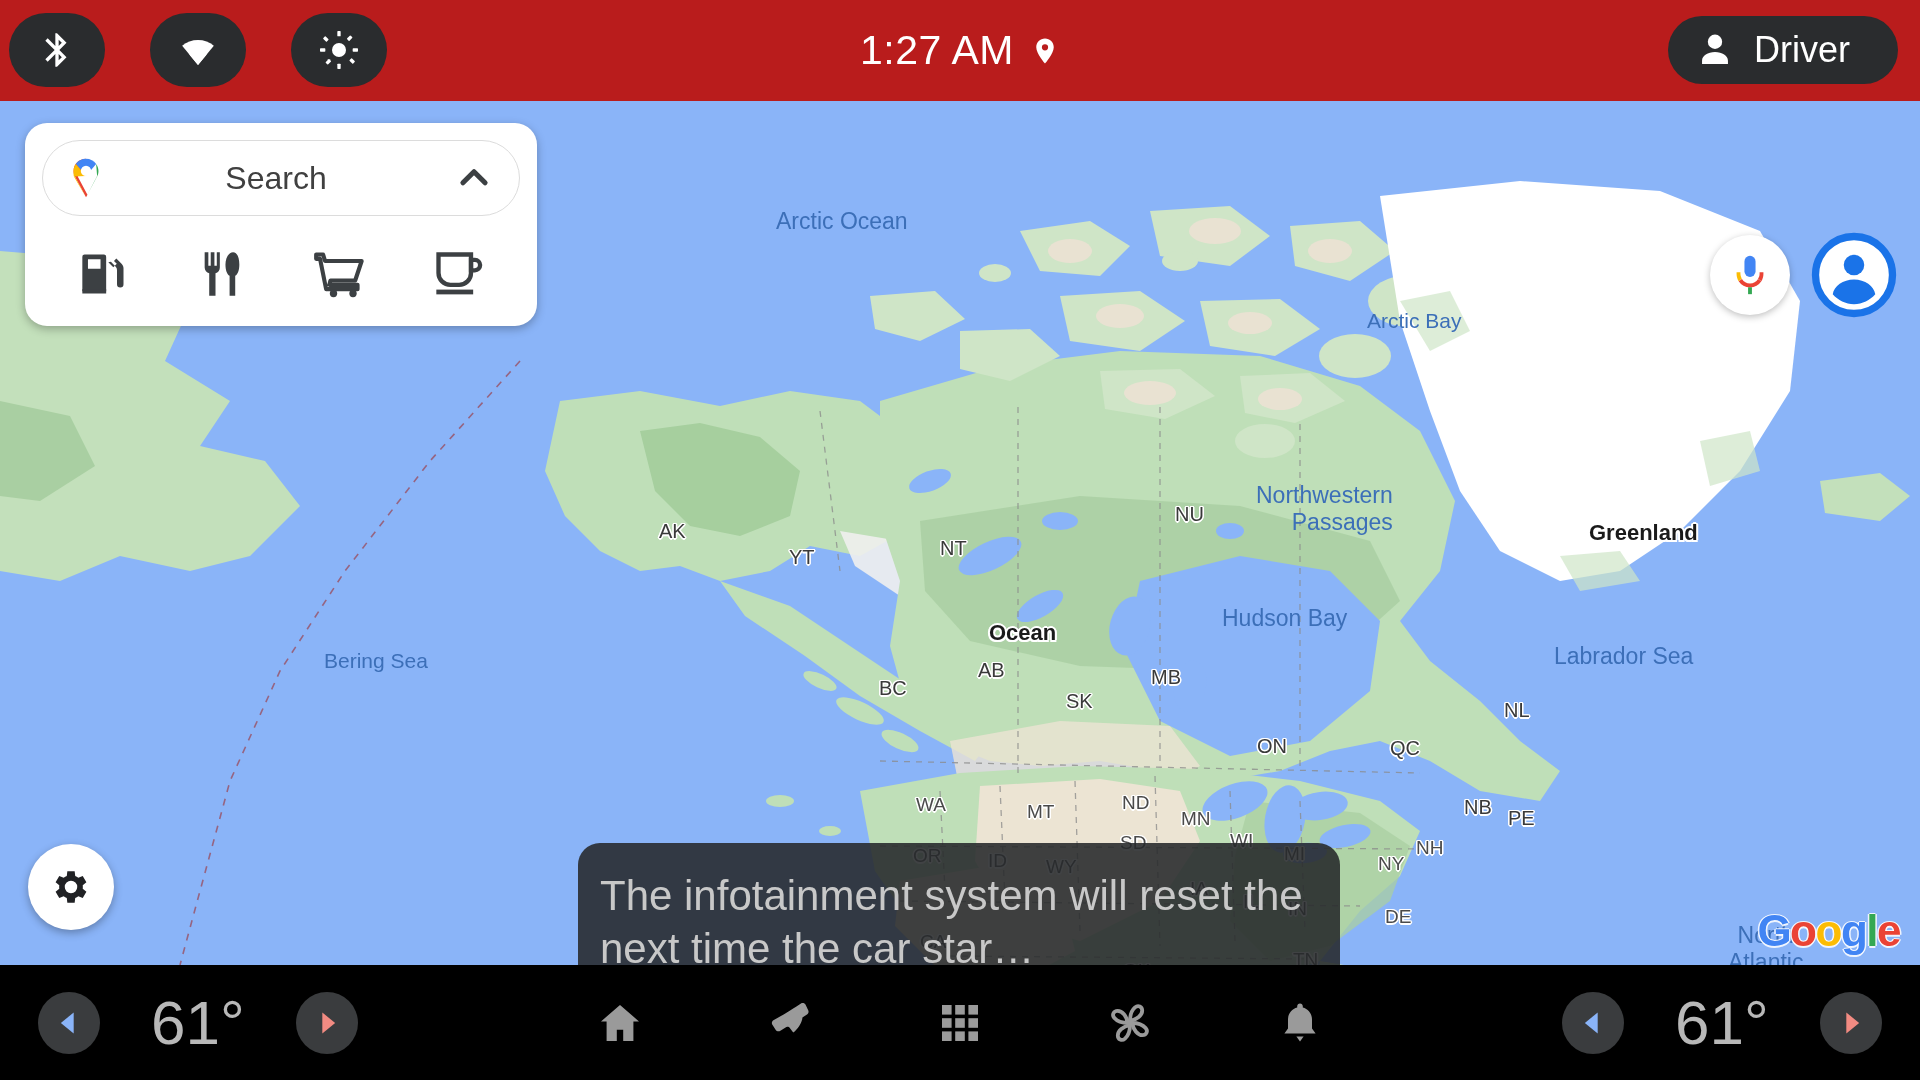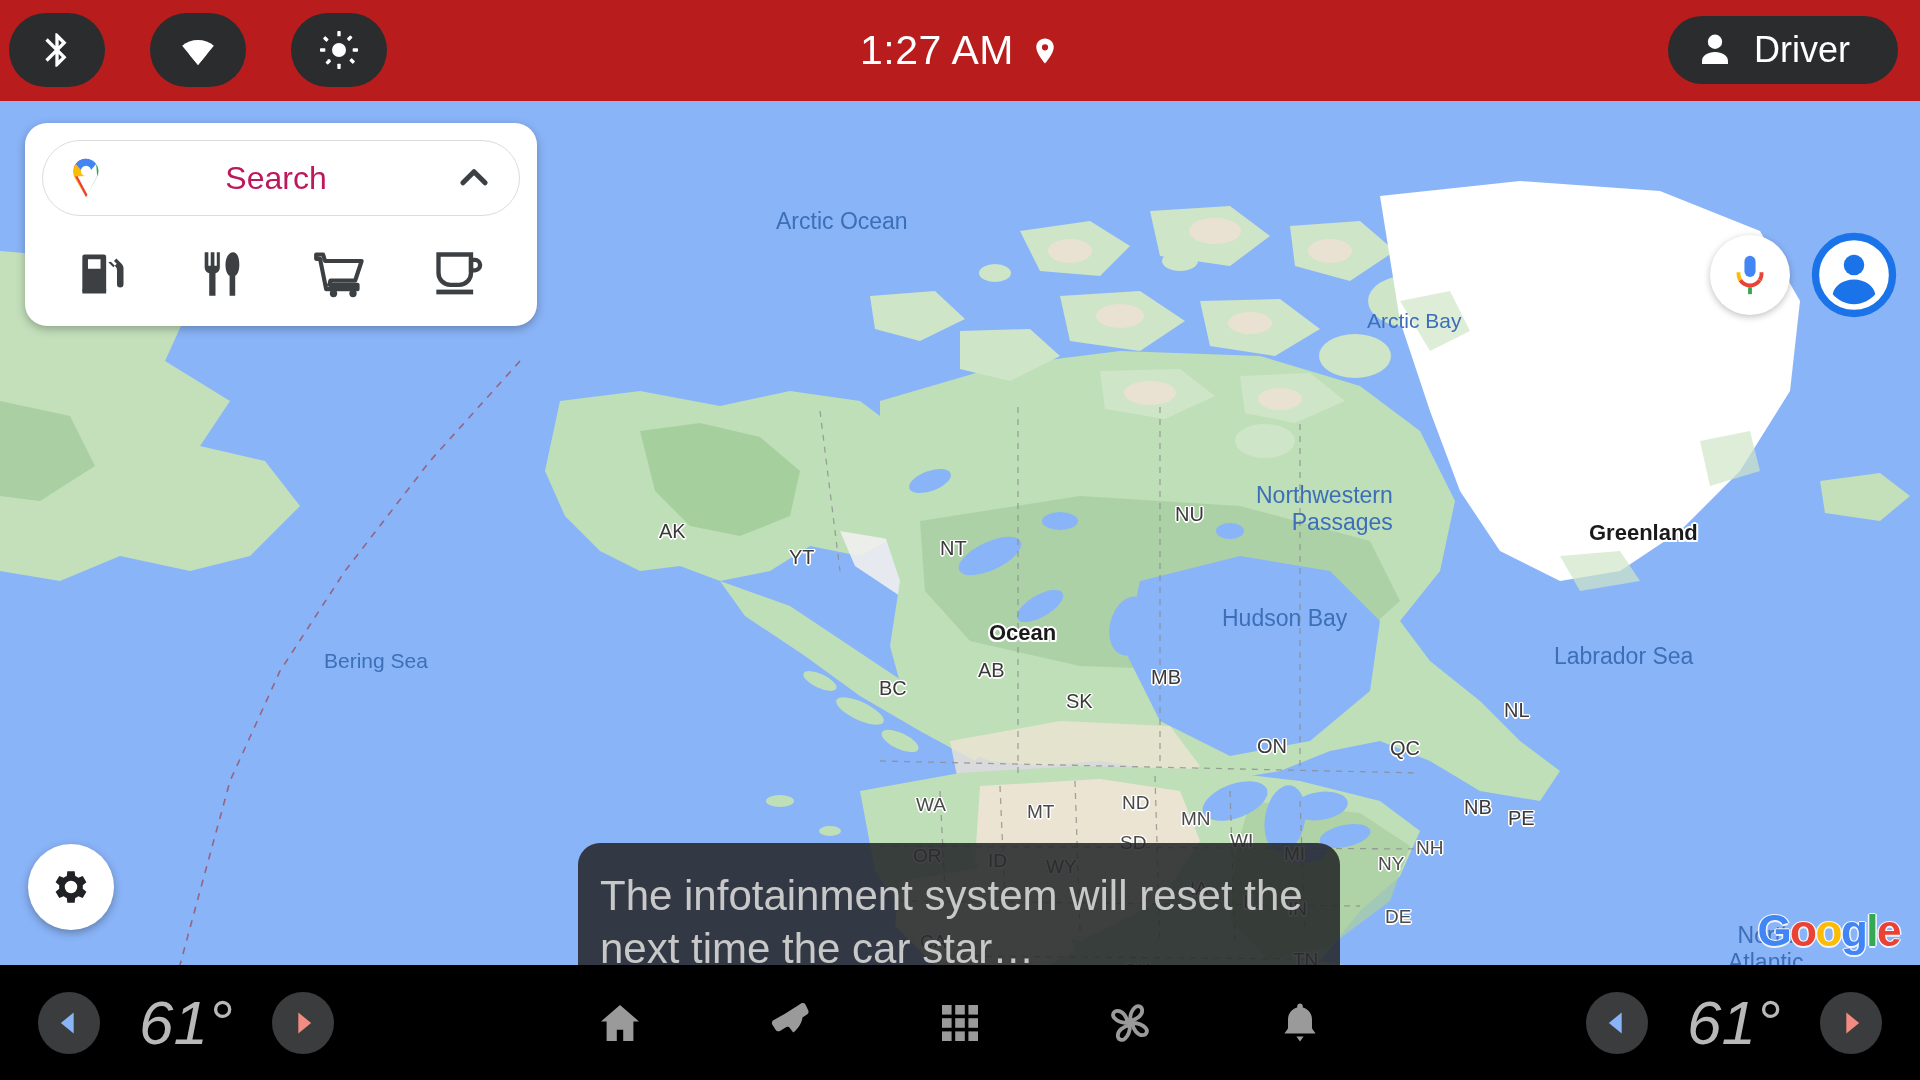--- a/index.html
+++ b/index.html
@@ -56,7 +56,7 @@
   .gm-searchbar { position:absolute; left:17px; top:17px; width:478px; height:76px;
     border:1px solid #dcdcdc; border-radius:38px; display:flex; align-items:center; }
   .gm-pin { width:46px; height:46px; margin-left:20px; flex:none; }
-  .gm-search-text { flex:1; text-align:center; color:#be185d; font-size:32px;
+  .gm-search-text { flex:1; text-align:center; color:#404040; font-size:32px;
     margin-left:-12px; }
   .gm-chev { width:48px; margin-right:16px; flex:none; }
   .gm-chev svg { width:38px; height:38px; fill:none; stroke:#3c4043;

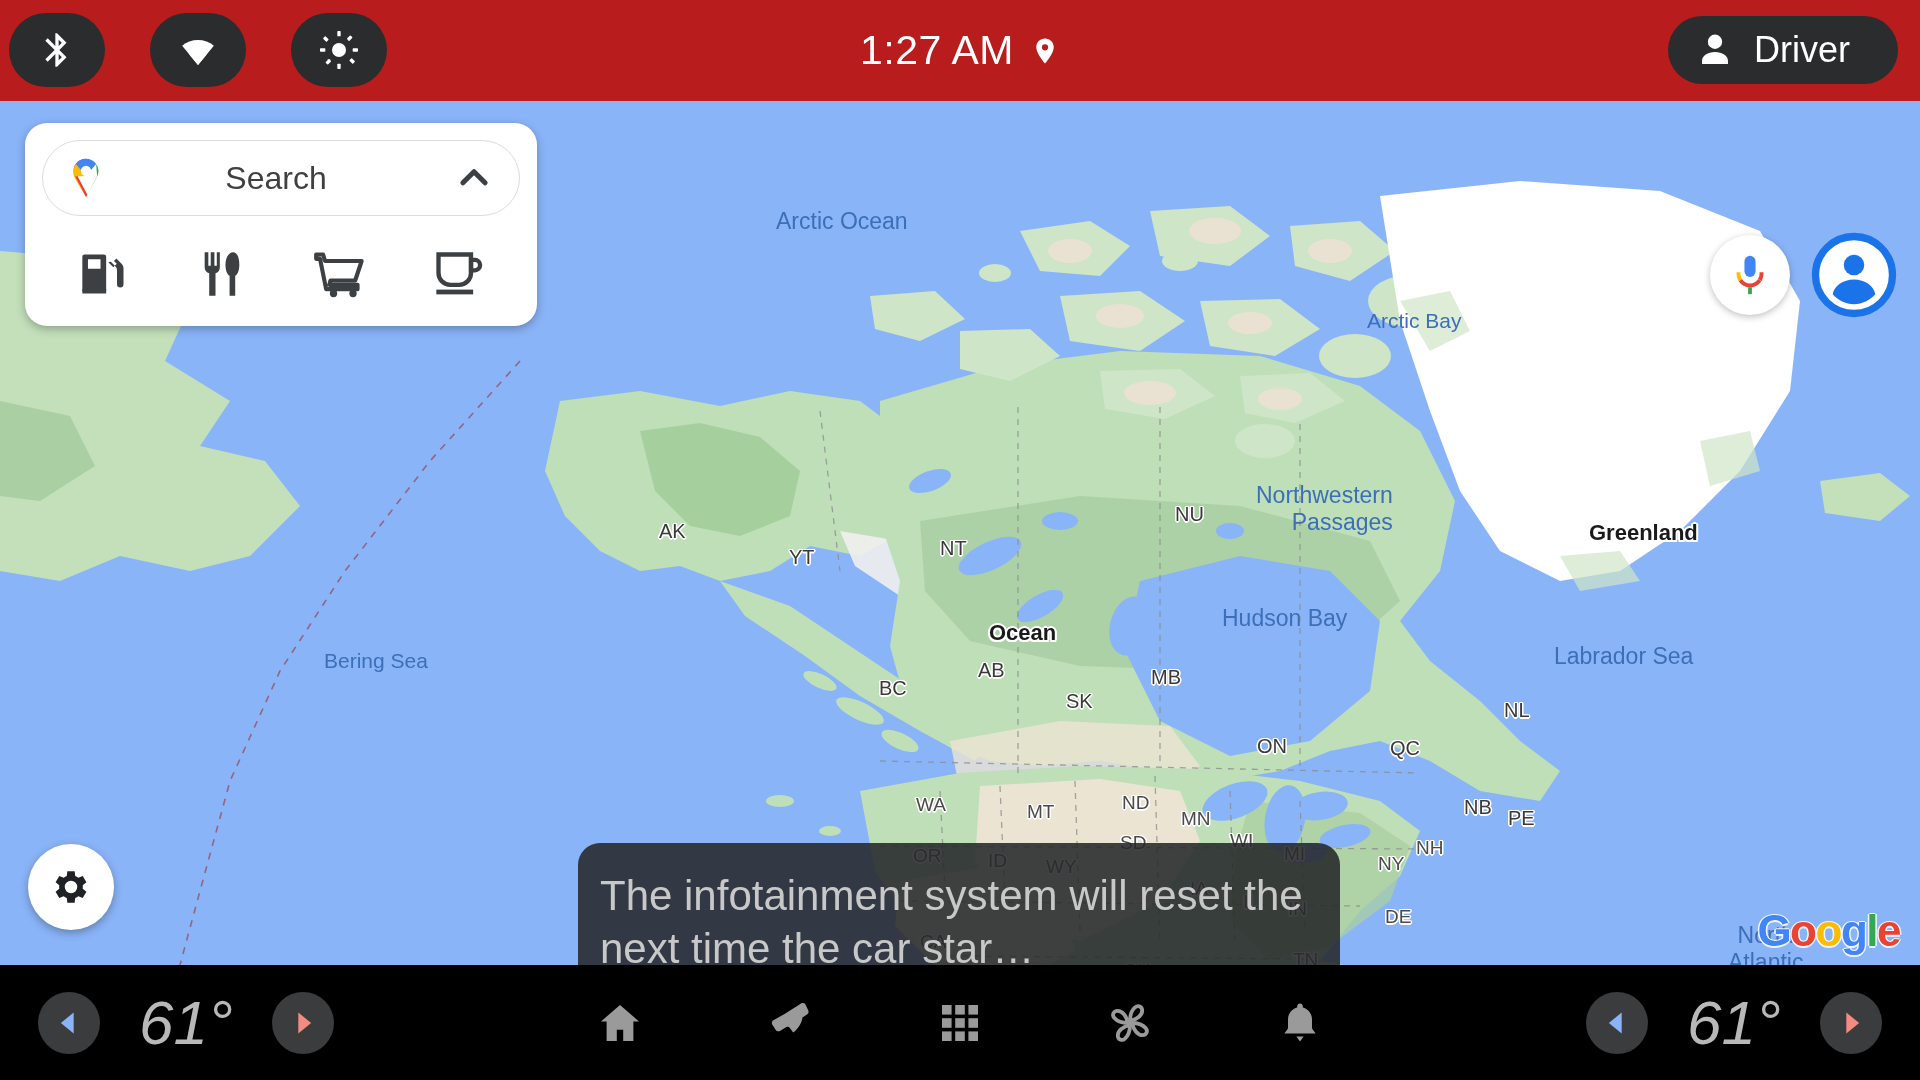--- a/index.html
+++ b/index.html
@@ -95,7 +95,7 @@
   .taskbar { position:absolute; bottom:0; left:0; width:1920px; height:115px;
     background:#000; z-index:40; }
   .temp-group { position:absolute; top:0; height:115px; display:flex;
-    align-items:center; gap:24px;font-style:italic; }
+    align-items:center; gap:36px; }
   .temp-group.left { left:38px; }
   .temp-group.right { right:38px; }
   .temp-btn { width:62px; height:62px; border-radius:31px; background:#3a3c3e;

